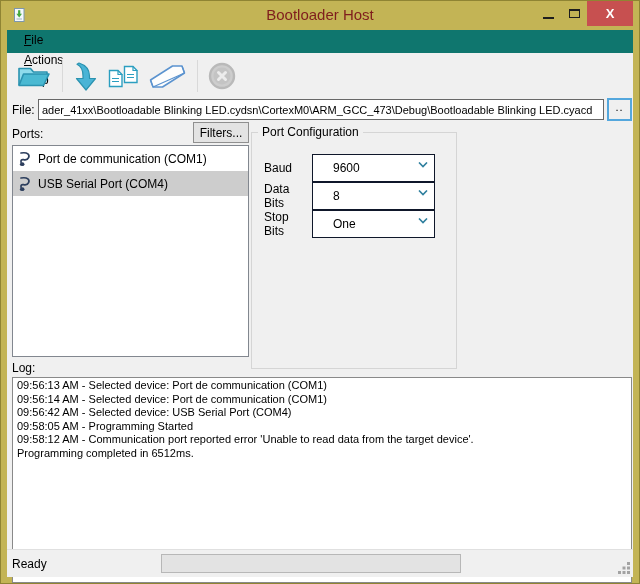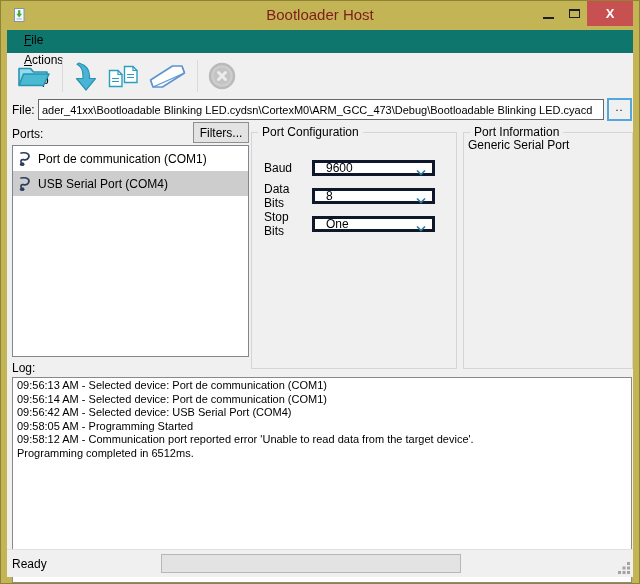--- a/index.html
+++ b/index.html
@@ -215,10 +215,6 @@
       </div>
     </div>
 
-    <div class="groupbox gb-info">
-      <span class="gb-legend">Port Information</span>
-      <span class="info-text">Generic Serial Port</span>
-    </div>
 
     <span class="log-label">Log:</span>
     <div class="log-box">

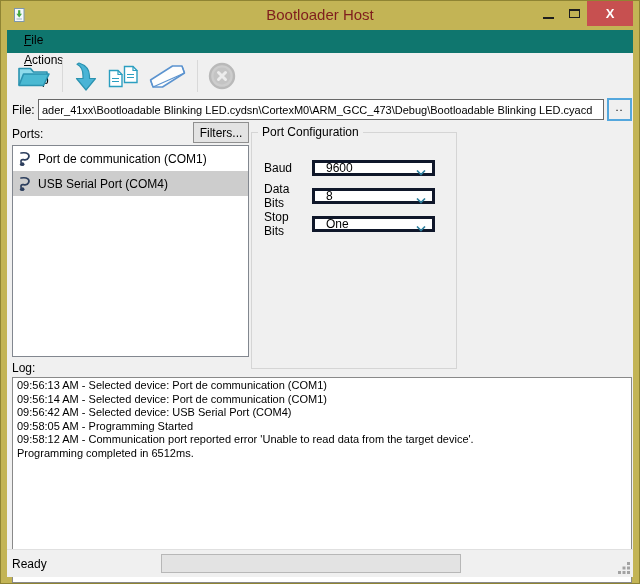--- a/index.html
+++ b/index.html
@@ -63,8 +63,8 @@
   .uart-combo .chev { position:absolute; right:6px; top:7px; }
   .cfg-row { position:absolute; left:12px; height:20px; display:flex; align-items:center; }
   .cfg-label { width:48px; flex:0 0 auto; }
-  .combo { position:relative; width:123px; height:16px; background:#fff;
-    border:3px solid #0f172a; display:flex; align-items:center; padding-left:11px; }
+  .combo { position:relative; width:123px; height:28px; background:#fff;
+    border:1px solid #0f172a; display:flex; align-items:center; padding-left:20px; }
   .combo .chev { position:absolute; right:6px; top:7px; }
   .info-text { position:absolute; left:4px; top:5px; }
   

